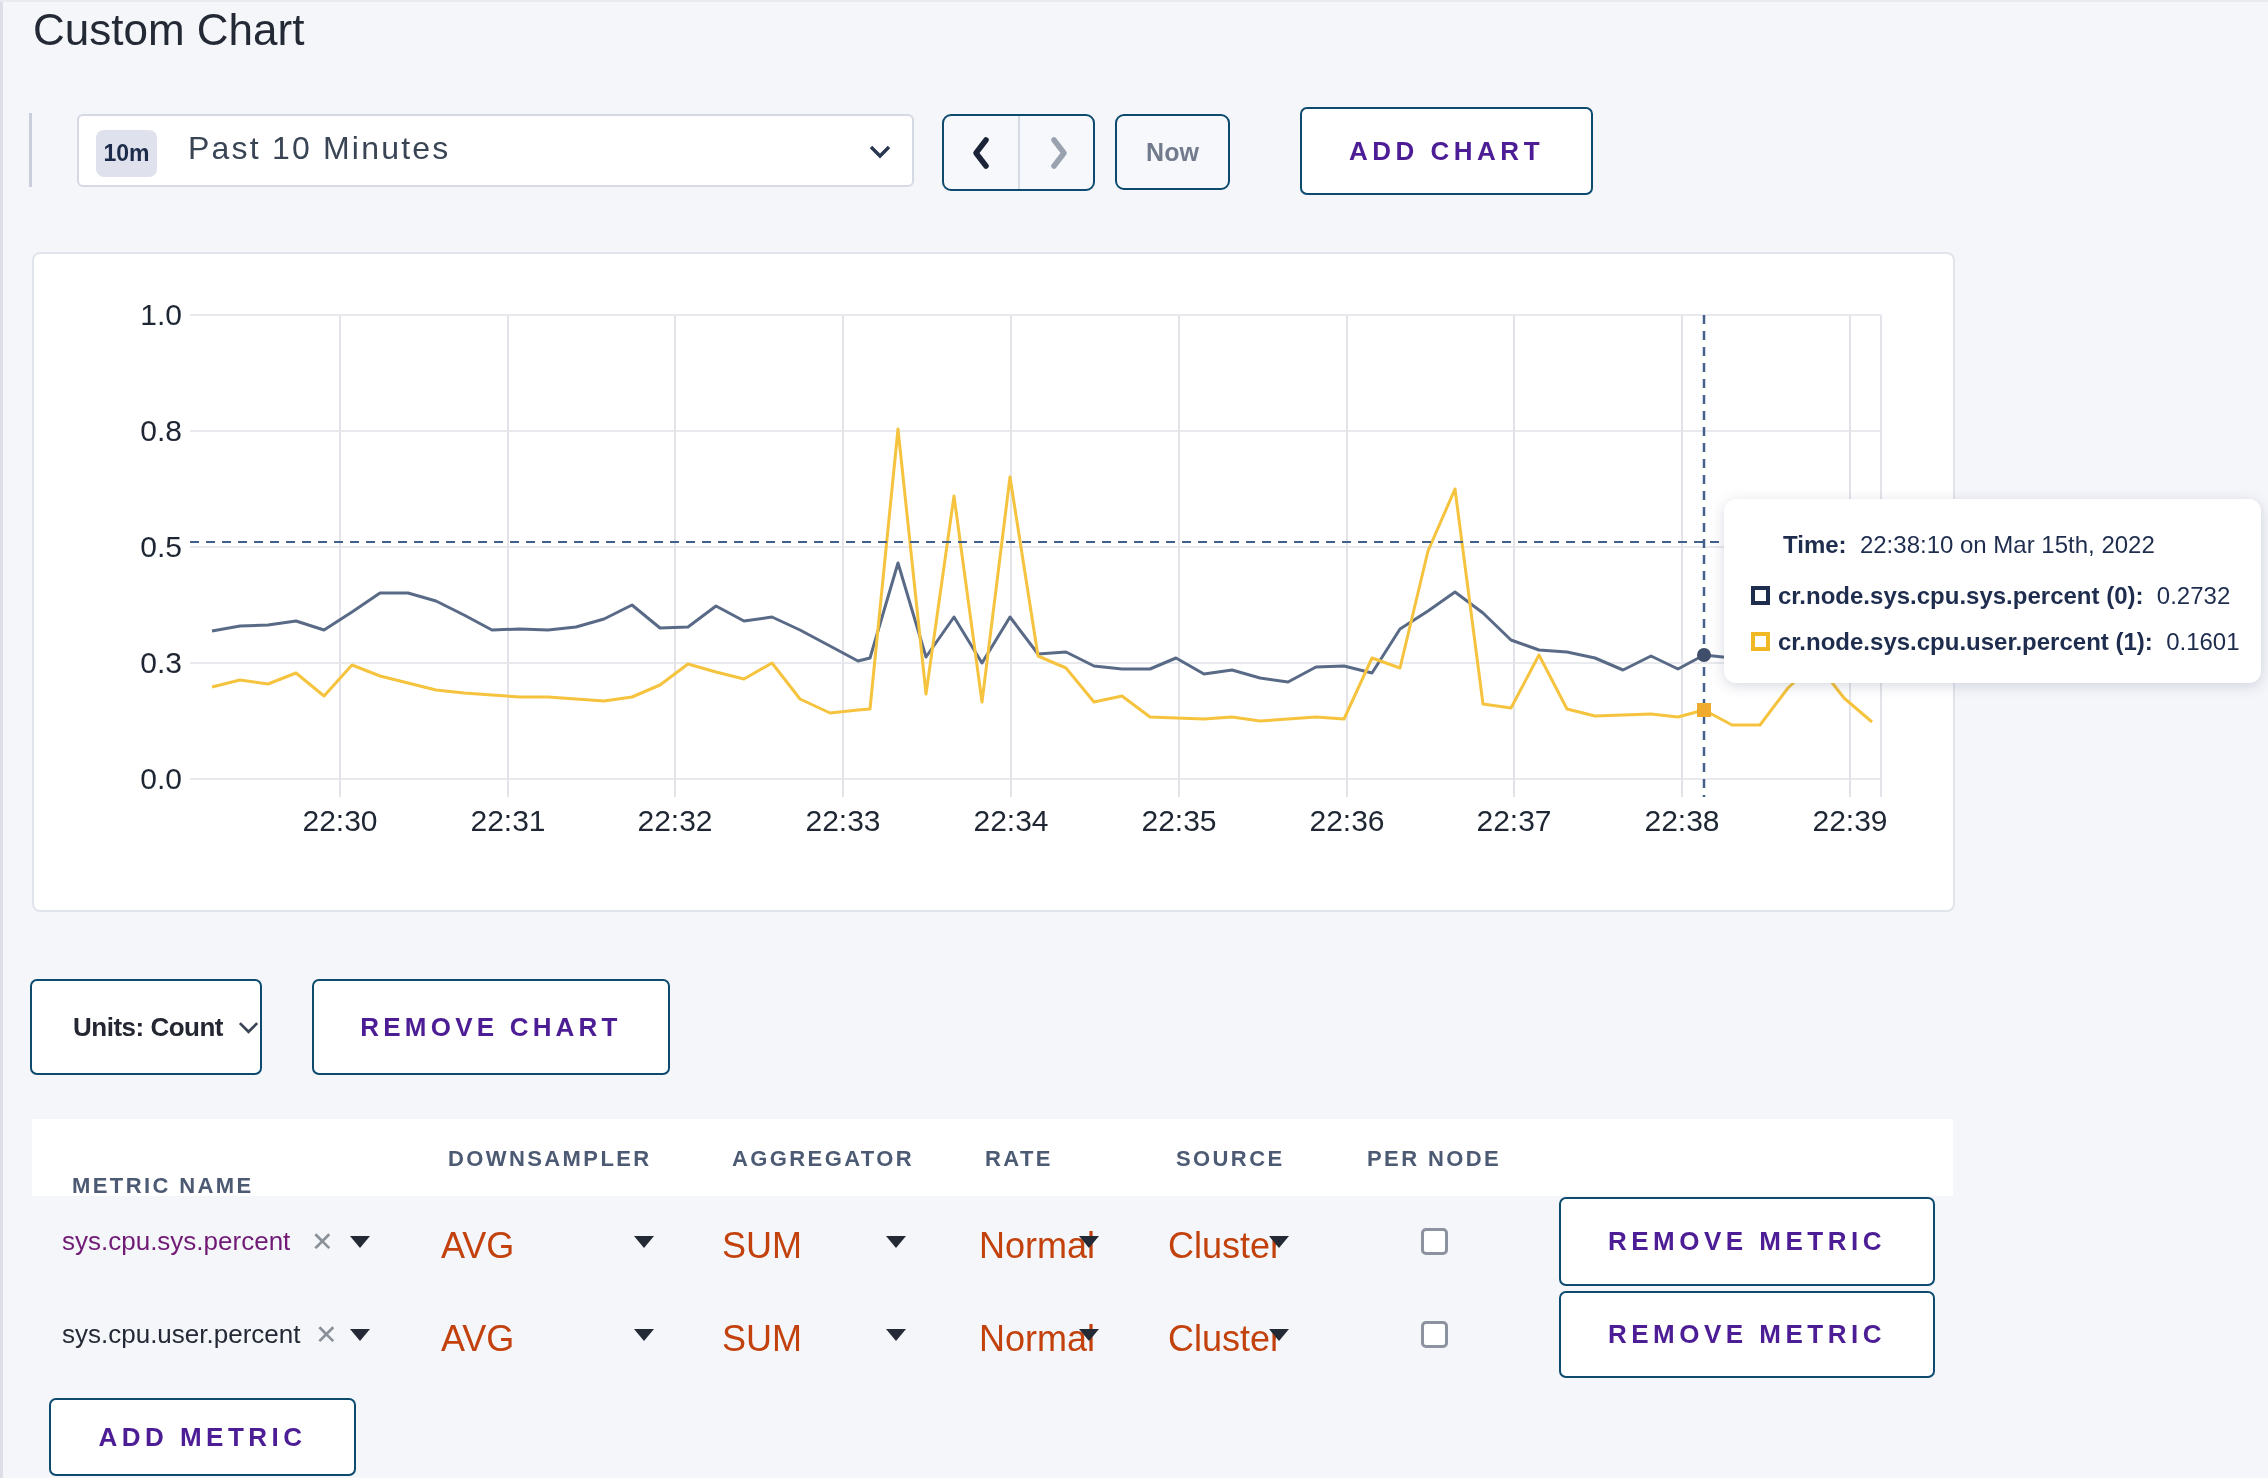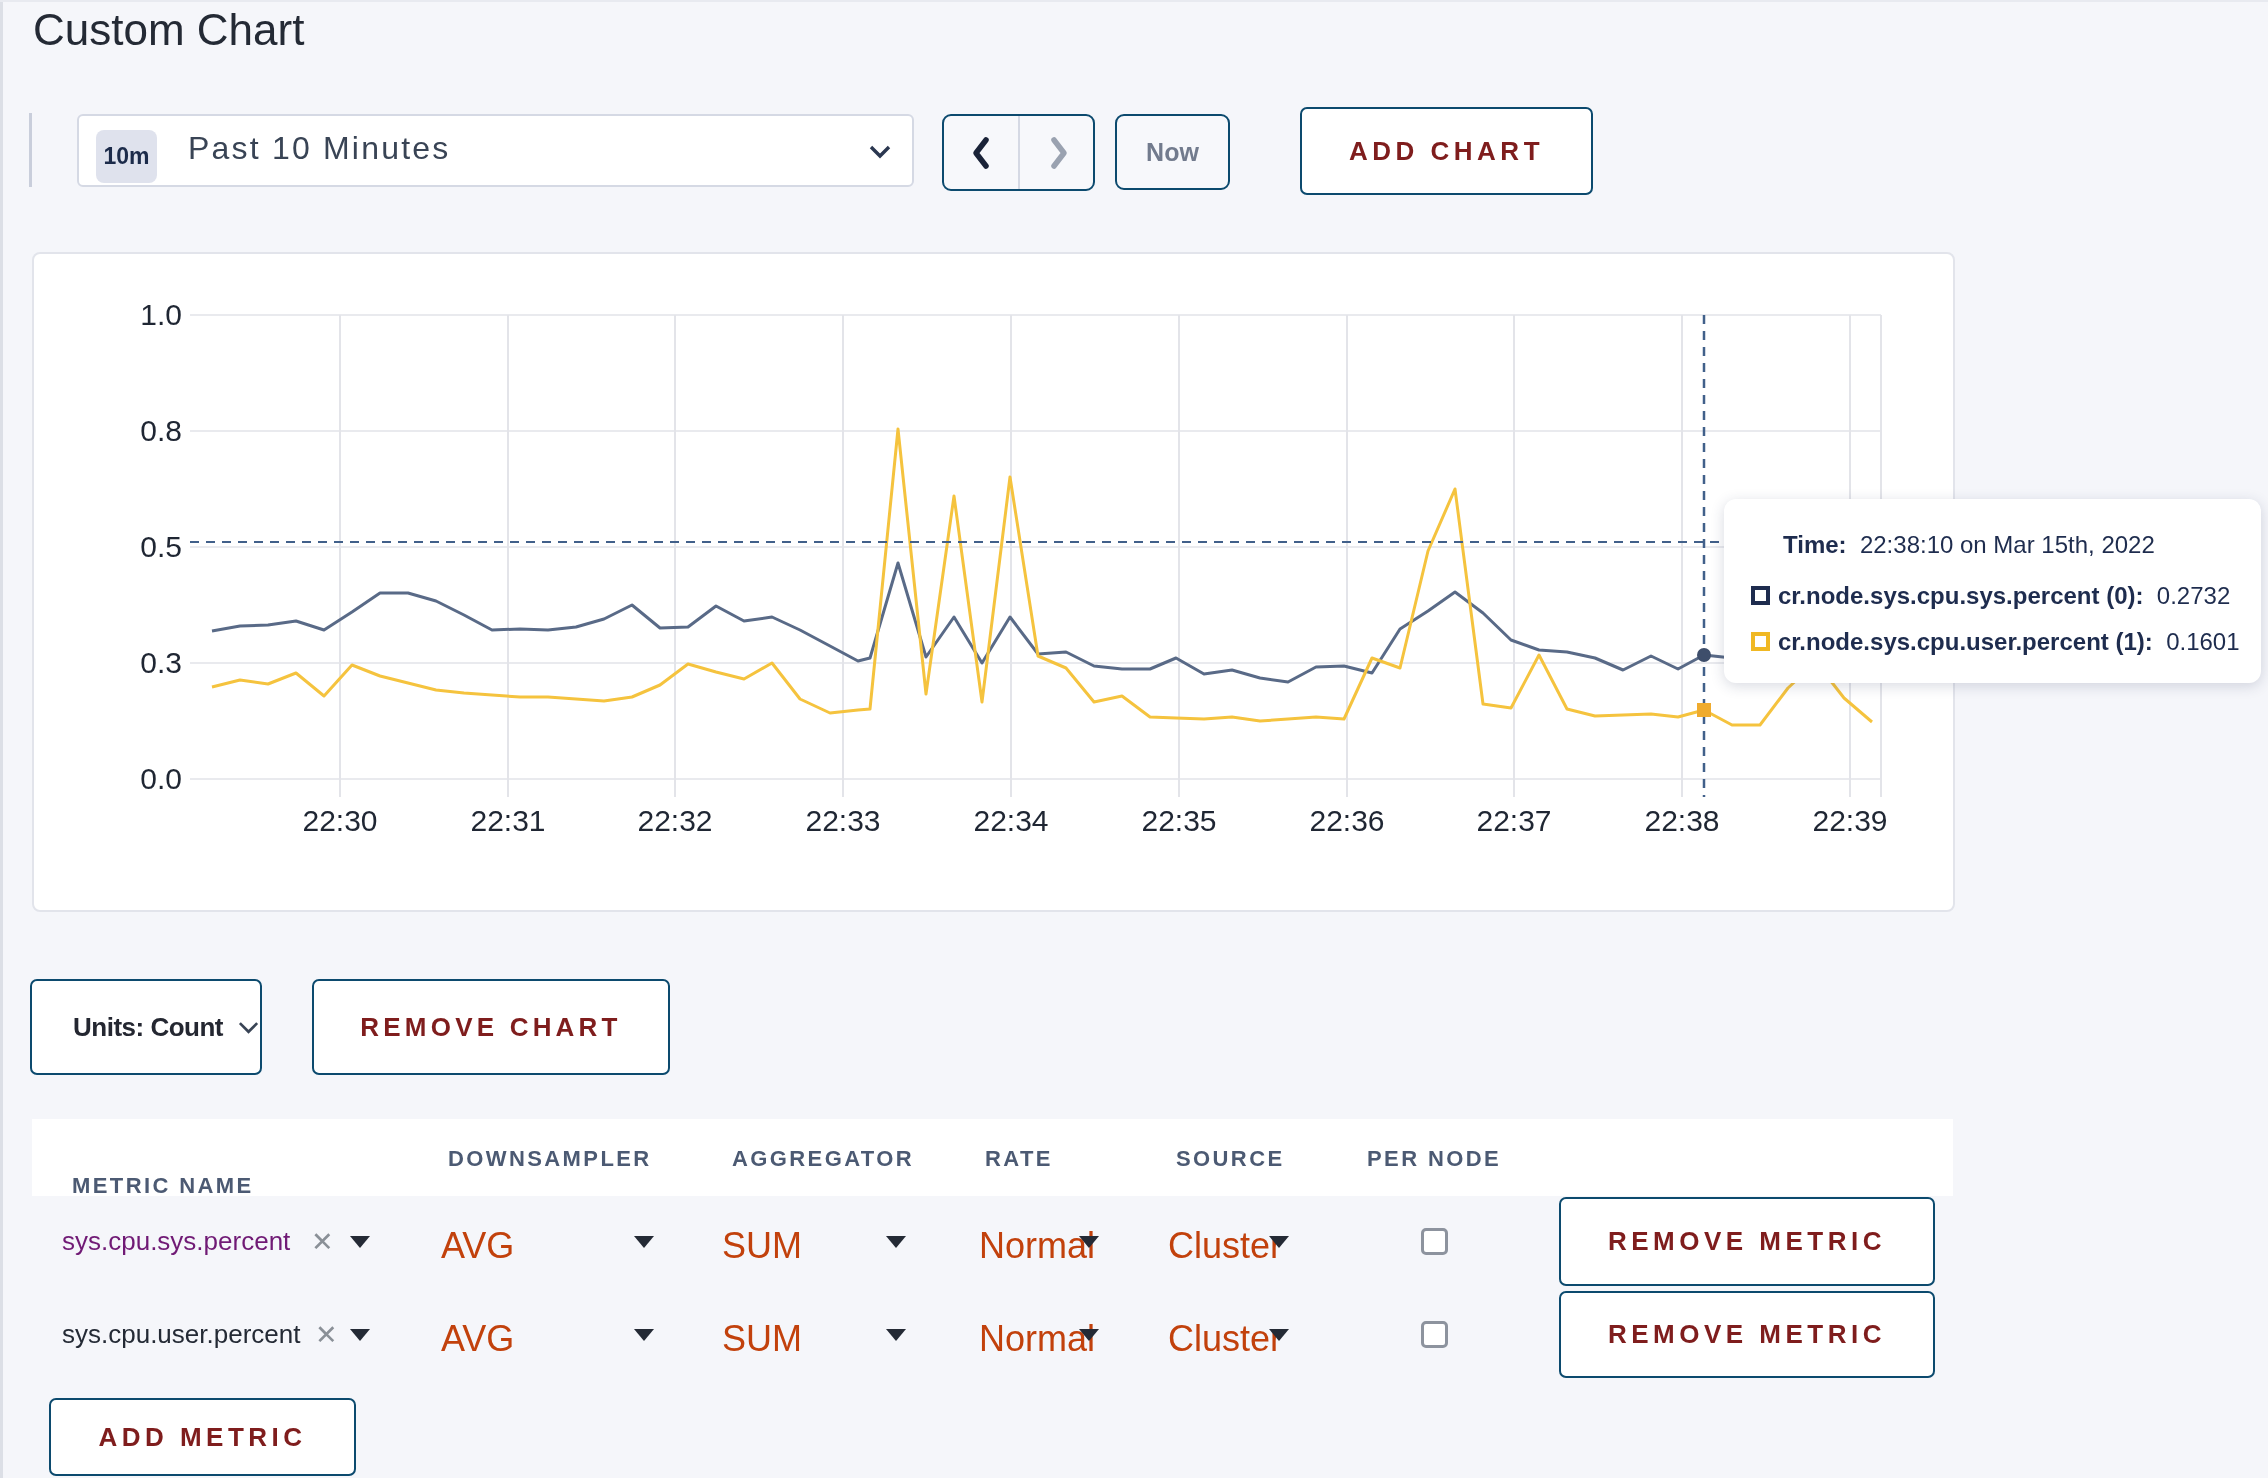--- a/index.html
+++ b/index.html
@@ -16,7 +16,7 @@
 
 <div class="abs" style="left:29px;top:113px;width:3px;height:74px;background:#c9cedb;"></div>
 <div class="abs" style="left:77px;top:114px;width:837px;height:73px;background:#fff;border:2px solid #d5d9e4;border-radius:6px;"></div>
-<div class="abs" style="left:96px;top:130px;width:61px;height:53px;background:#dfe2ed;border-radius:8px;display:flex;align-items:center;justify-content:center;font-size:23px;font-weight:bold;color:#1c2b4a;">10m</div>
+<div class="abs" style="left:96px;top:130px;width:61px;height:47px;background:#dfe2ed;border-radius:8px;display:flex;align-items:center;justify-content:center;font-size:23px;font-weight:bold;color:#1c2b4a;">10m</div>
 <div class="abs" style="left:188px;top:112px;height:73px;display:flex;align-items:center;font-size:32px;letter-spacing:2.2px;color:#394455;">Past 10 Minutes</div>
 <svg class="abs" style="left:868px;top:143px;" width="24" height="18" viewBox="0 0 24 18">
     <polyline points="3,4 12,13 21,4" fill="none" stroke="#2b3750" stroke-width="3.4"></polyline>

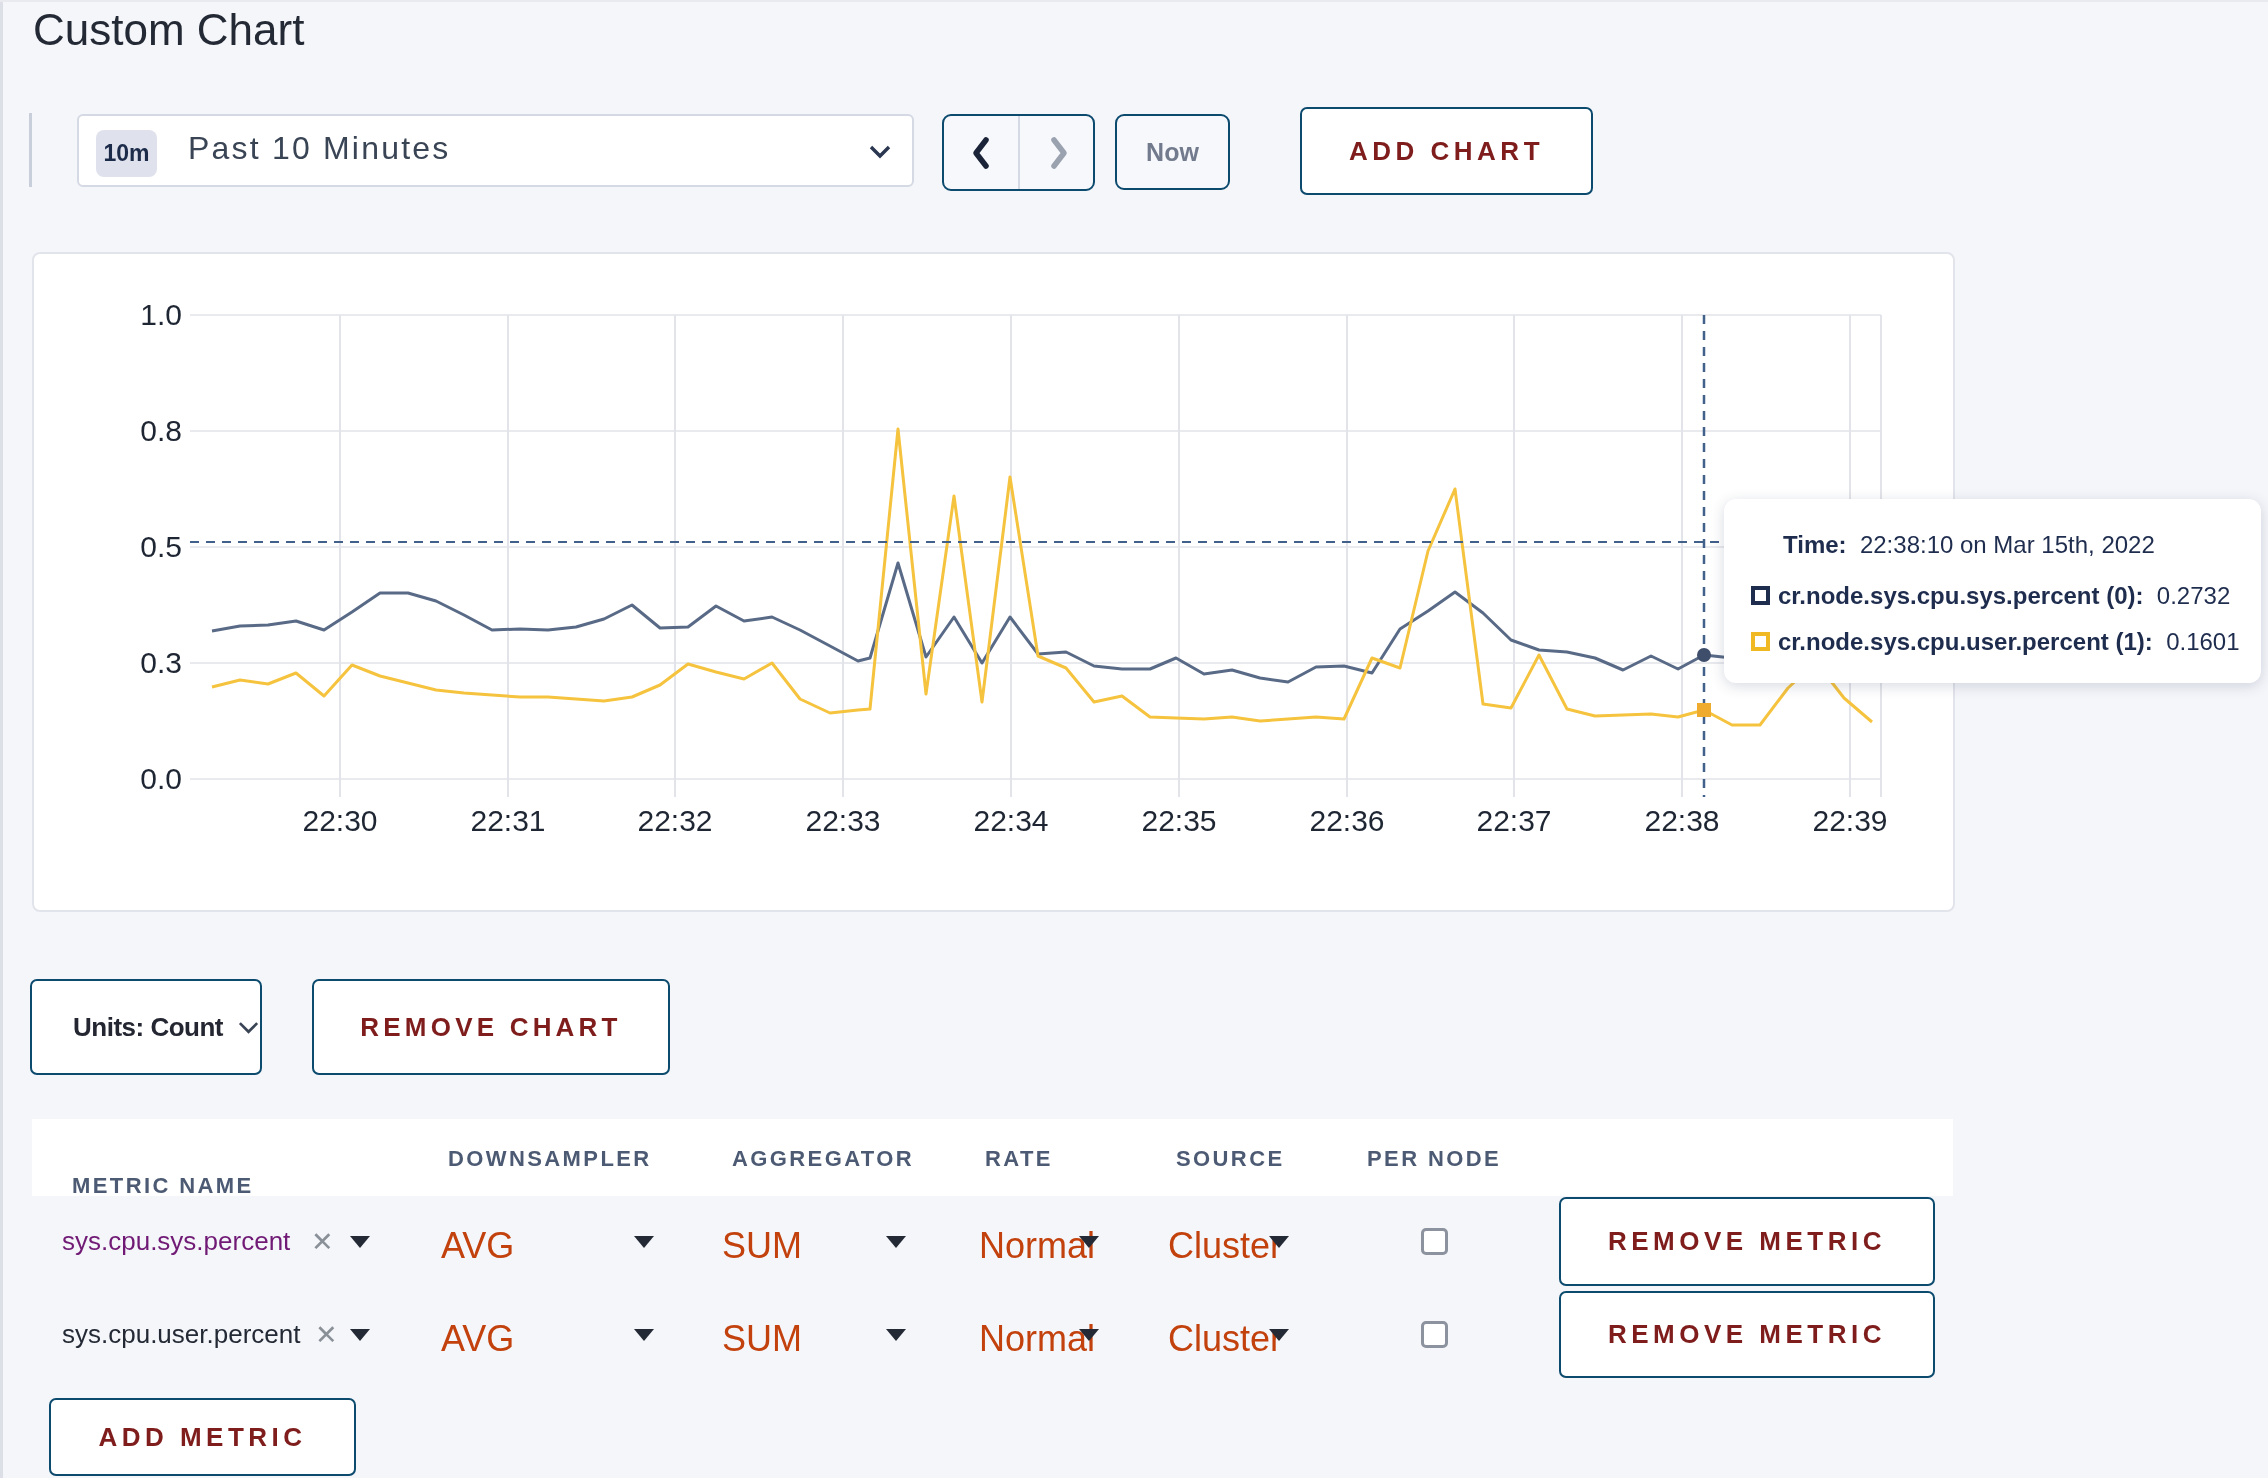--- a/index.html
+++ b/index.html
@@ -4,7 +4,7 @@
 html,body { width:2268px; height:1478px; background:#f5f6fa; font-family:"Liberation Sans", sans-serif; position:relative; overflow:hidden; }
 .abs { position:absolute; white-space:nowrap; }
 .btn { position:absolute; background:#fff; border:2px solid #0c4a6e; border-radius:7px; display:flex; align-items:center; justify-content:center; white-space:nowrap; }
-.bluetxt { color:#7f1d1d; letter-spacing:4.5px; font-weight:bold; font-size:26px; }
+.bluetxt { color:#4c1d95; letter-spacing:4.5px; font-weight:bold; font-size:26px; }
 .hdr { font-size:22px; letter-spacing:2.4px; color:#4c5a73; font-weight:bold; }
 .cell { font-size:36px; color:#c2410c; }
 </style></head>

